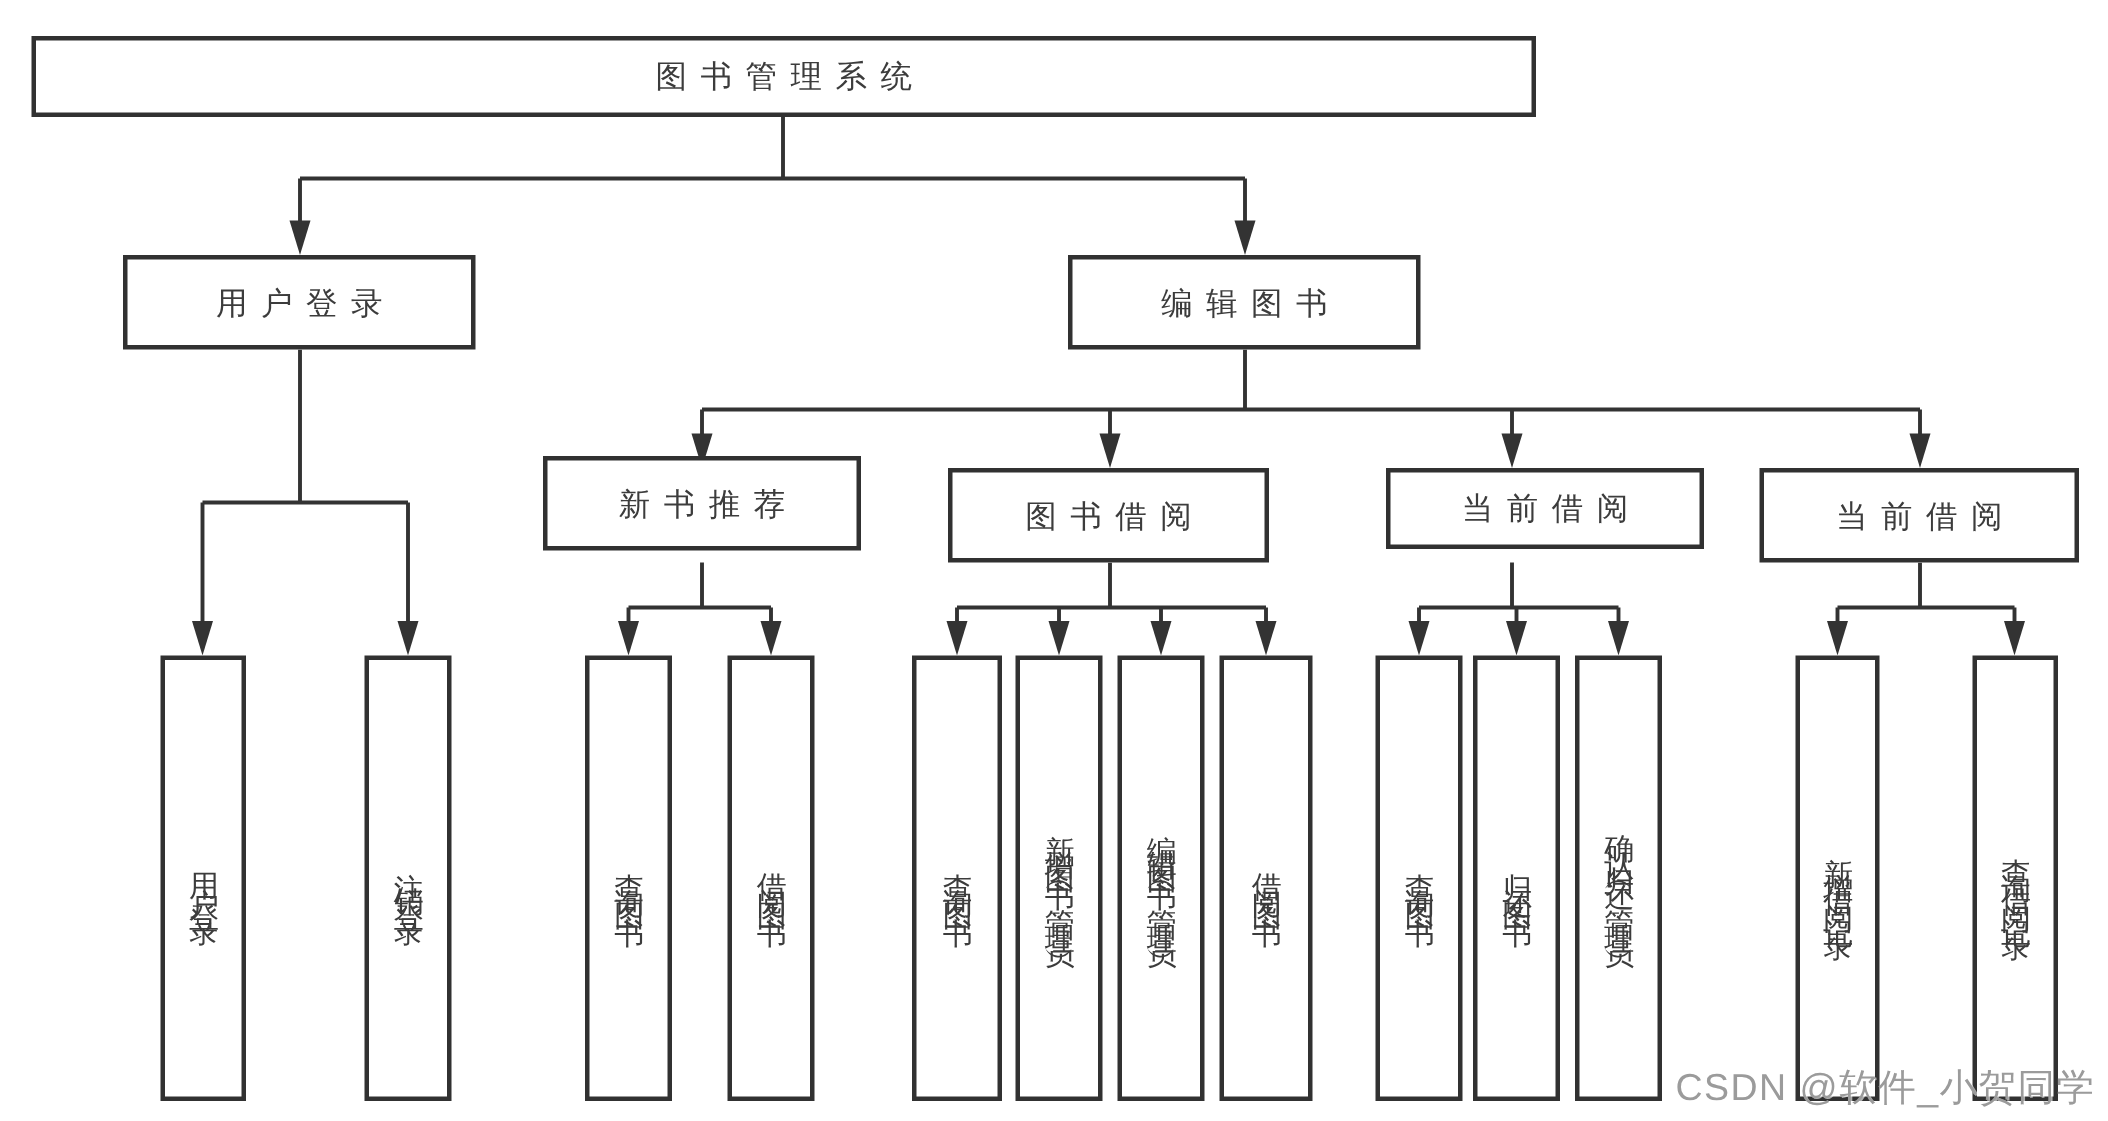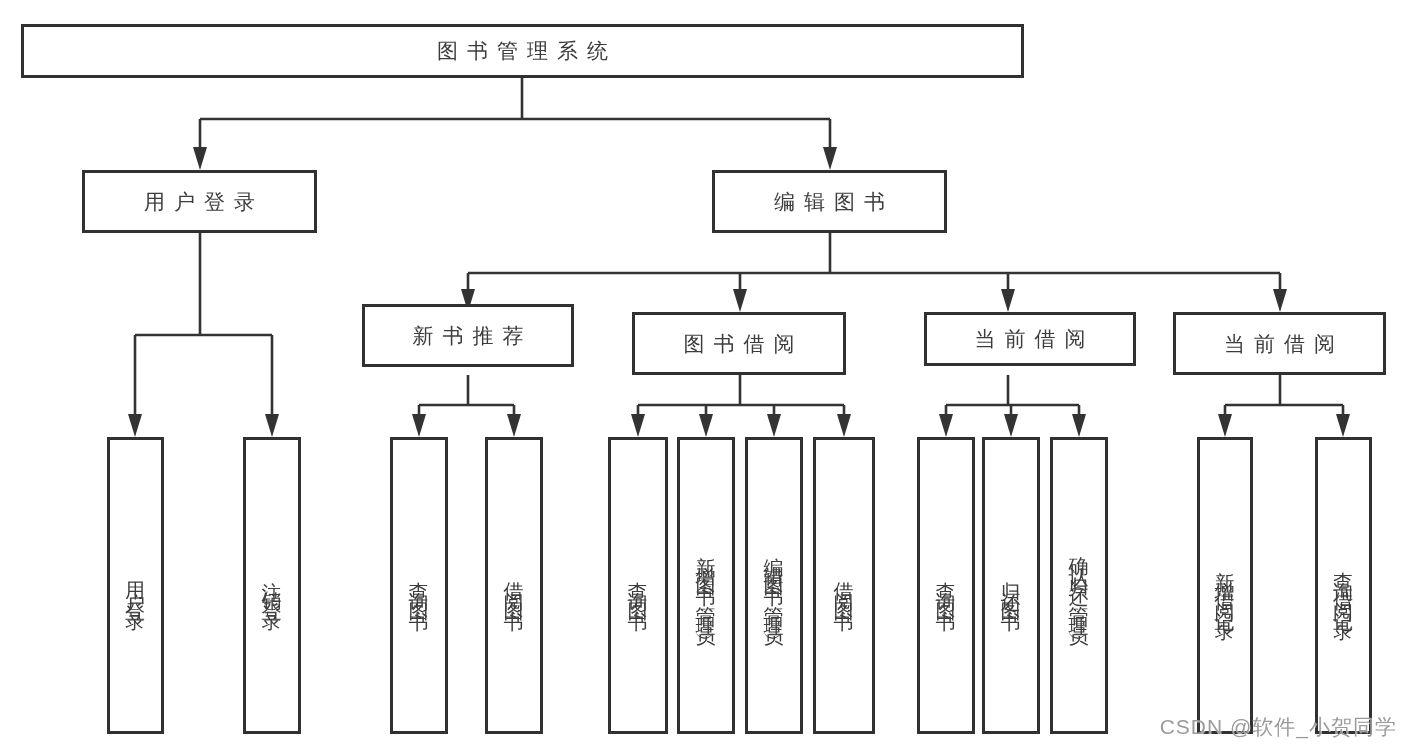--- a/index.html
+++ b/index.html
@@ -33,7 +33,7 @@
   .watermark{
     position:absolute;z-index:3;
     right:8px;bottom:6px;
-    font-size:21px;color:#9b9b9b;
+    font-size:25px;color:#9b9b9b;
     letter-spacing:1px;
     text-shadow:1px 1px 0 rgba(255,255,255,.6);
     white-space:nowrap;

